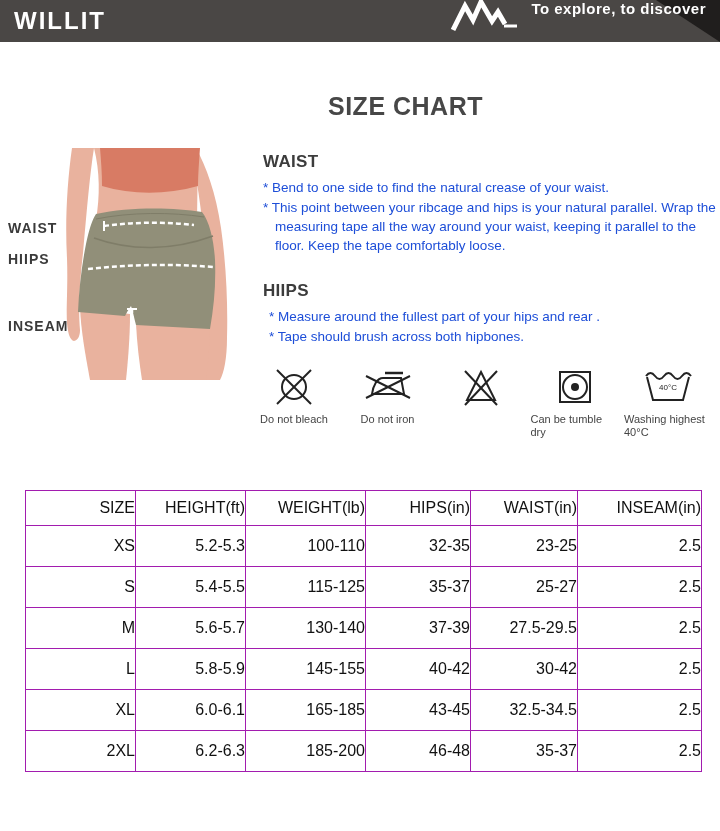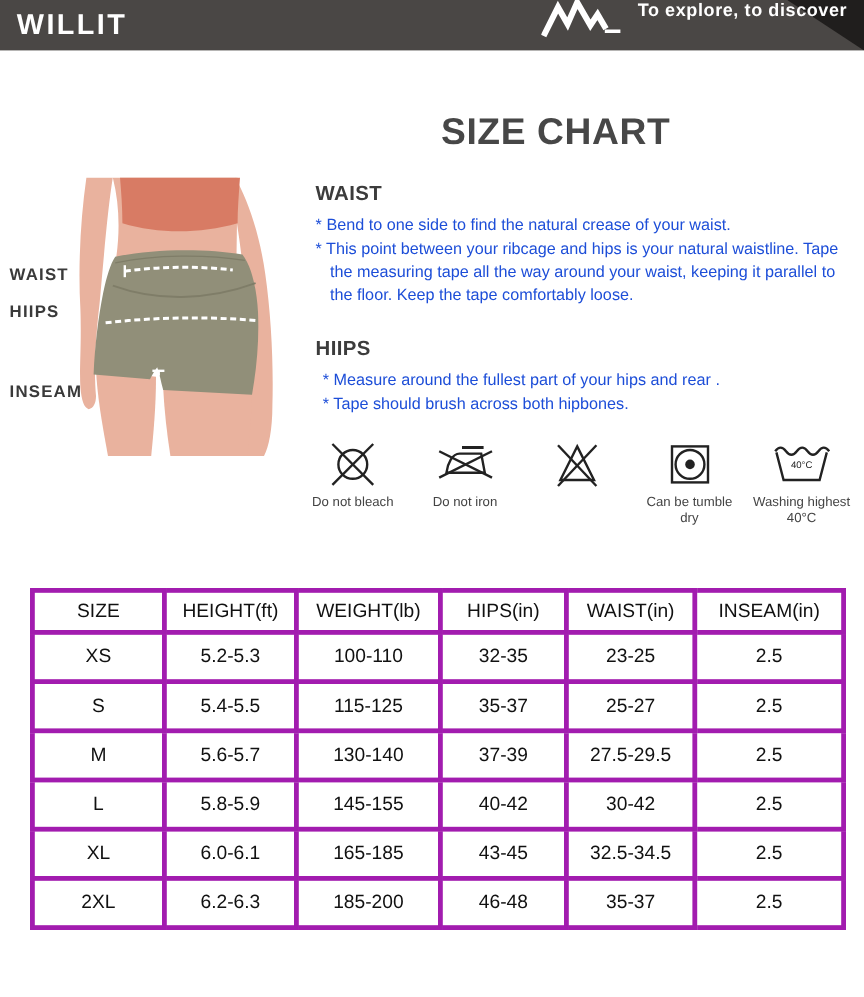--- a/index.html
+++ b/index.html
@@ -34,7 +34,7 @@
   
   .page-title {
     position:absolute; left:328px; top:92px; width:270px;
-    text-align:center; font-size:31px; font-weight:bold;
+    font-size:25px; font-weight:bold;
     color:#474747; letter-spacing:0.5px;
   }
 

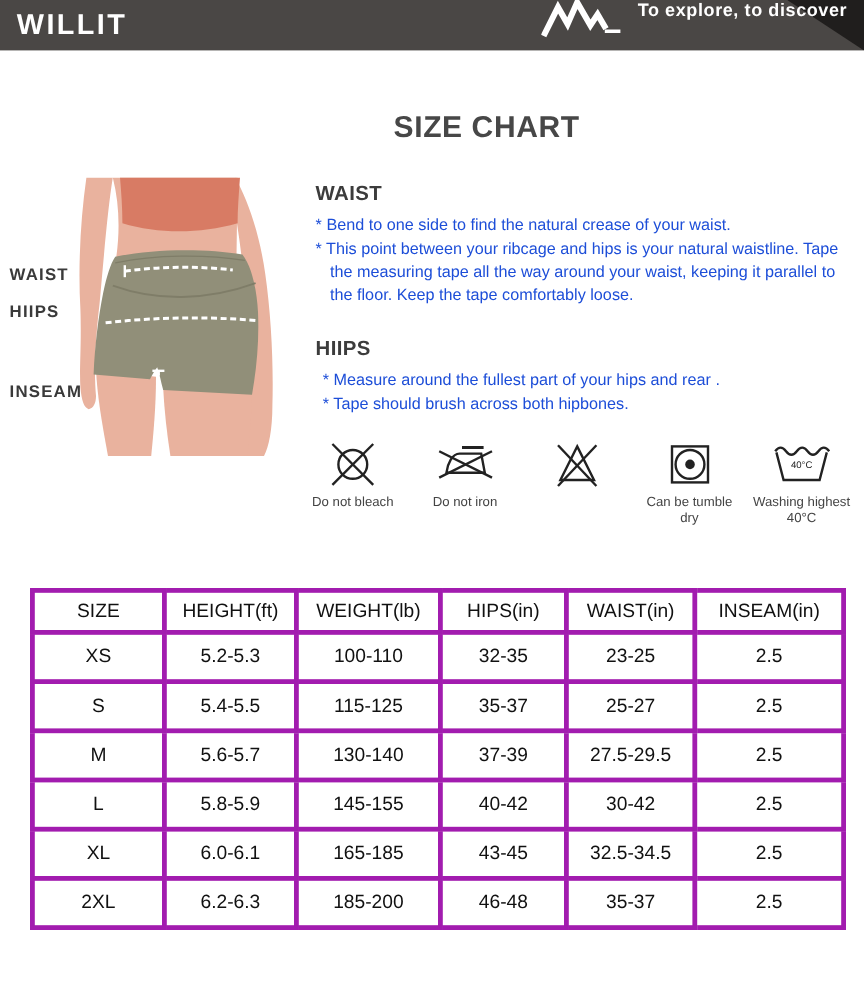--- a/index.html
+++ b/index.html
@@ -140,7 +140,7 @@
   <div class="section sec-waist">
     <h3>WAIST</h3>
     <p class="bullet">* Bend to one side to find the natural crease of your waist.</p>
-    <p class="bullet">* This point between your ribcage and hips is your natural waistline. Tape the measuring tape all the way around your waist, keeping it parallel to the floor. Keep the tape comfortably loose.</p>
+    <p class="bullet">* This point between your ribcage and hips is your natural parallel. Wrap the measuring tape all the way around your waist, keeping it parallel to the floor. Keep the tape comfortably loose.</p>
   </div>
 
   <div class="section sec-hips">

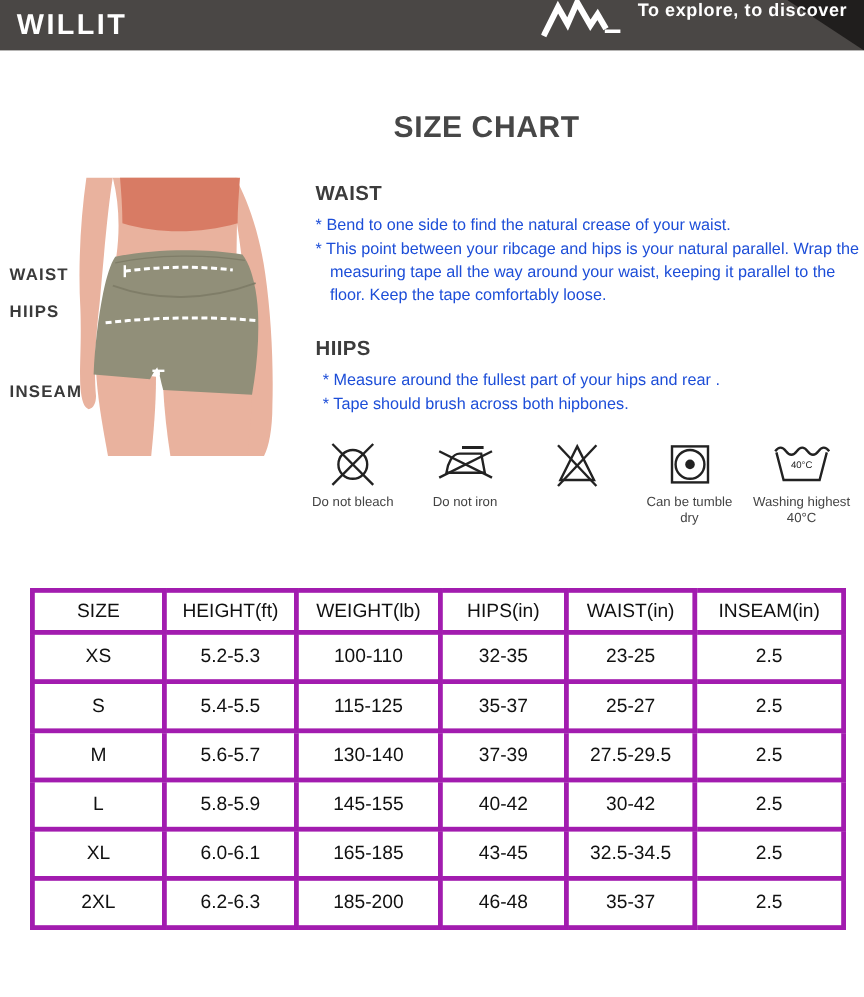--- a/index.html
+++ b/index.html
@@ -70,7 +70,7 @@
   .care-item svg { display:block; }
   .care-label {
     margin-top:5px; font-size:11px; line-height:13px;
-    color:#444; text-align:center;
+    color:#444; text-align:left;
   }
 
   

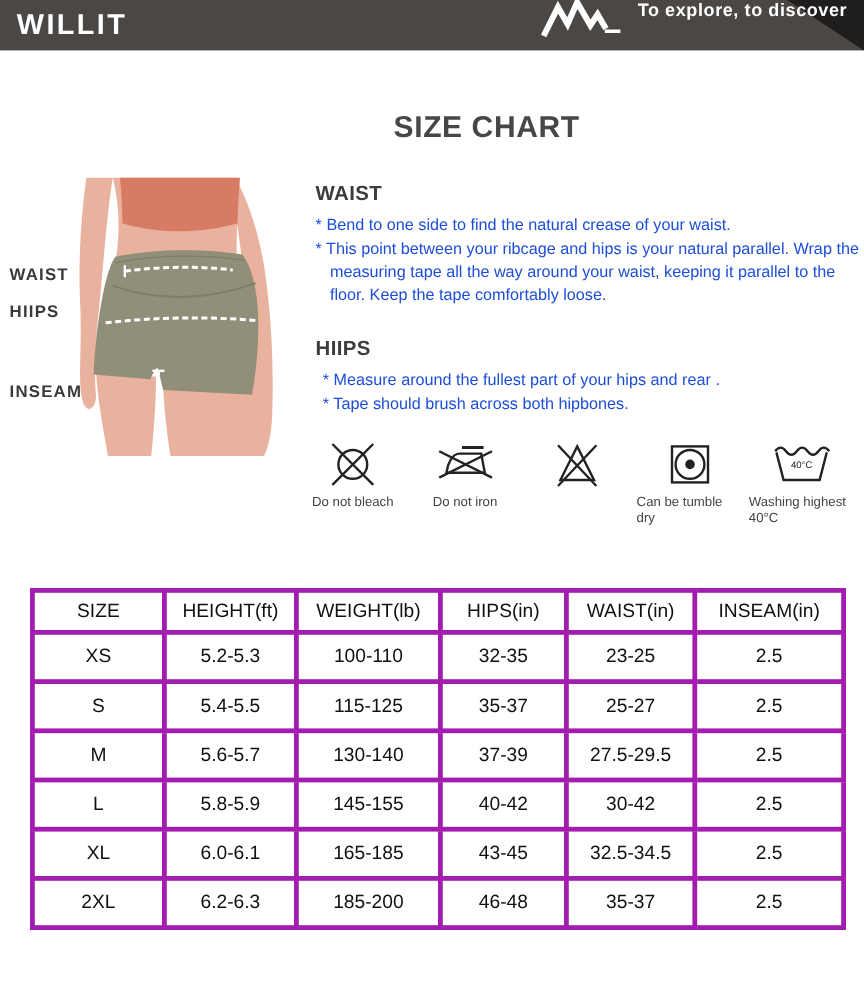--- a/index.html
+++ b/index.html
@@ -79,7 +79,7 @@
     border-collapse:collapse; table-layout:fixed;
   }
   .size-table th, .size-table td {
-    border:4px solid #a21caf; text-align:center; vertical-align:middle;
+    border:1px solid #a21caf; text-align:right; vertical-align:middle;
     font-weight:normal; color:#111; background:#fff;
   }
   .size-table th { height:35px; font-size:16px; }

